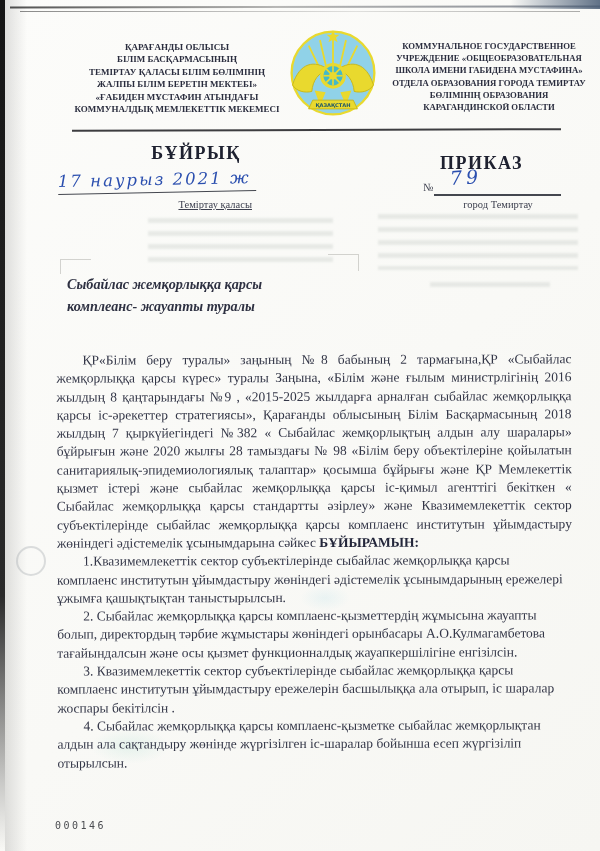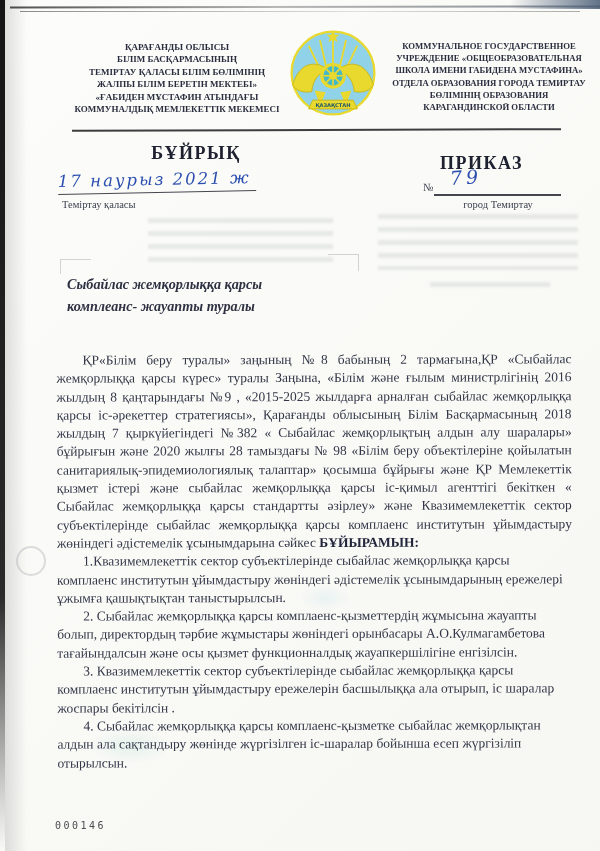--- a/index.html
+++ b/index.html
@@ -51,7 +51,7 @@
   .date-wrap{position:absolute;left:58px;top:170px;width:198px;border-bottom:1.5px solid #44474f;
     padding-bottom:3px;transform:rotate(-1.2deg);}
   .date-wrap .hand{font-size:16.5px;letter-spacing:2px;white-space:nowrap;}
-  .place-kk{position:absolute;left:62px;top:199px;width:190px;text-align:left;font-size:10.5px;color:#3c3f4e;}
+  .place-kk{position:absolute;left:62px;top:199px;width:190px;text-align:right;font-size:10.5px;color:#3c3f4e;text-decoration:underline;}
   .num-label{position:absolute;left:423px;top:181px;font-size:11px;color:#3c3f4e;}
   .num-underline{position:absolute;left:434px;top:194px;width:127px;height:1.5px;background:#44474f;}
   .num-hand{position:absolute;left:450px;top:166px;font-size:19px;letter-spacing:4px;transform:rotate(-4deg);}

